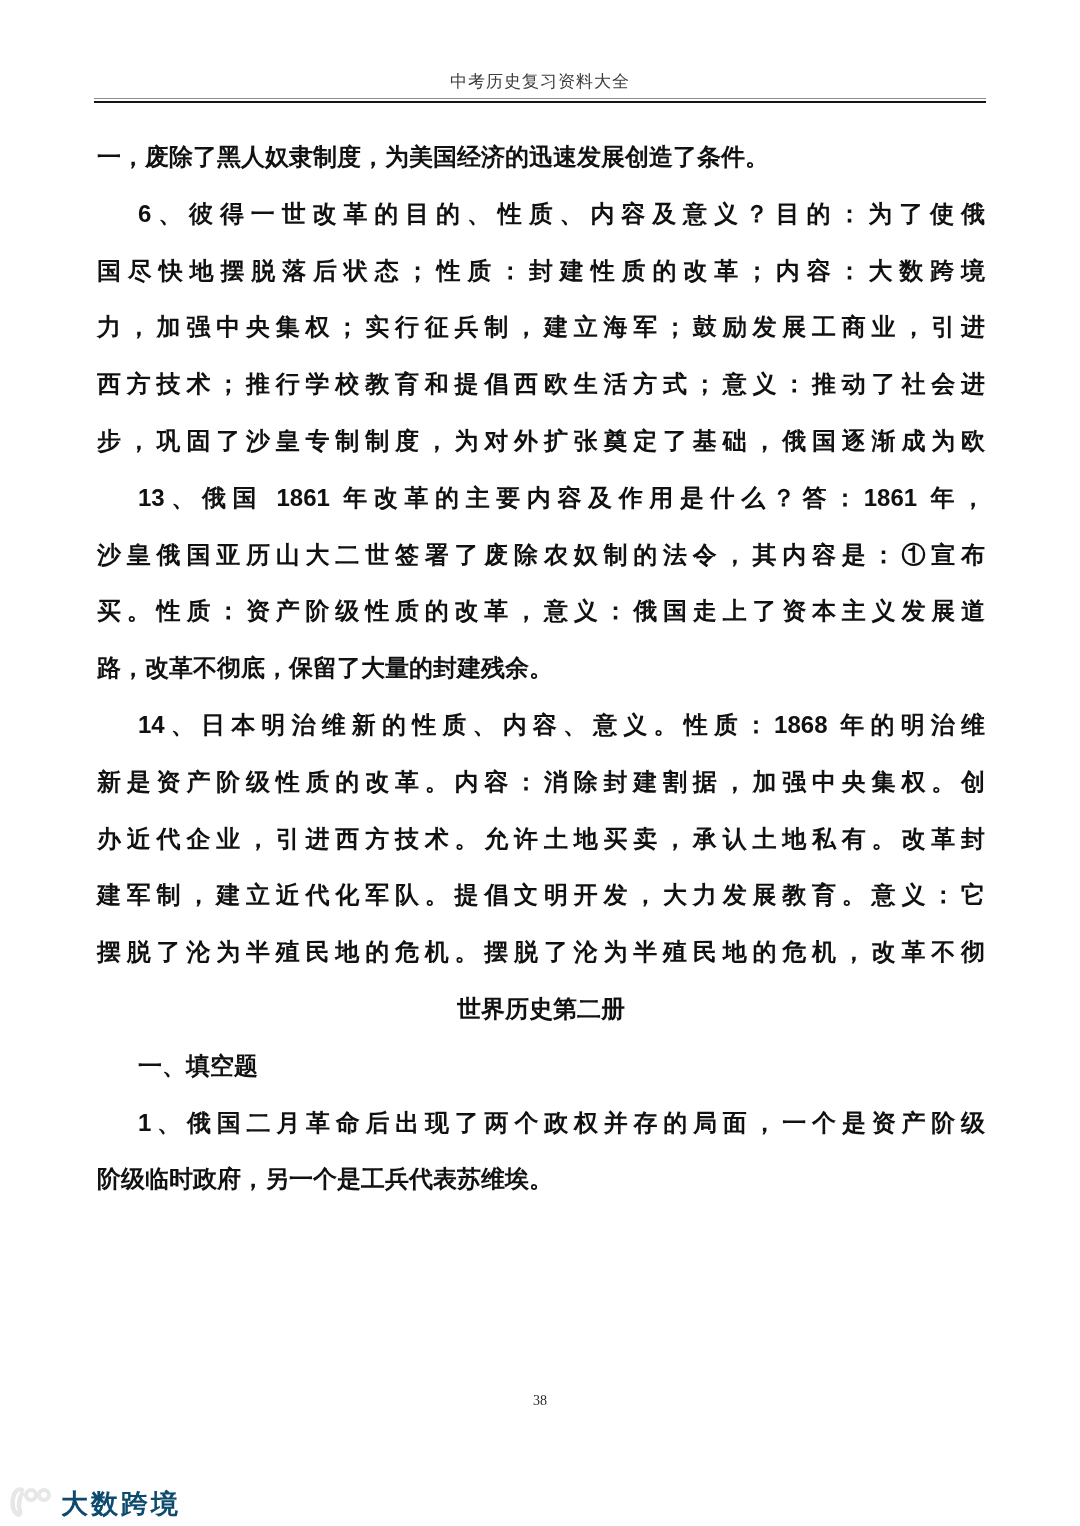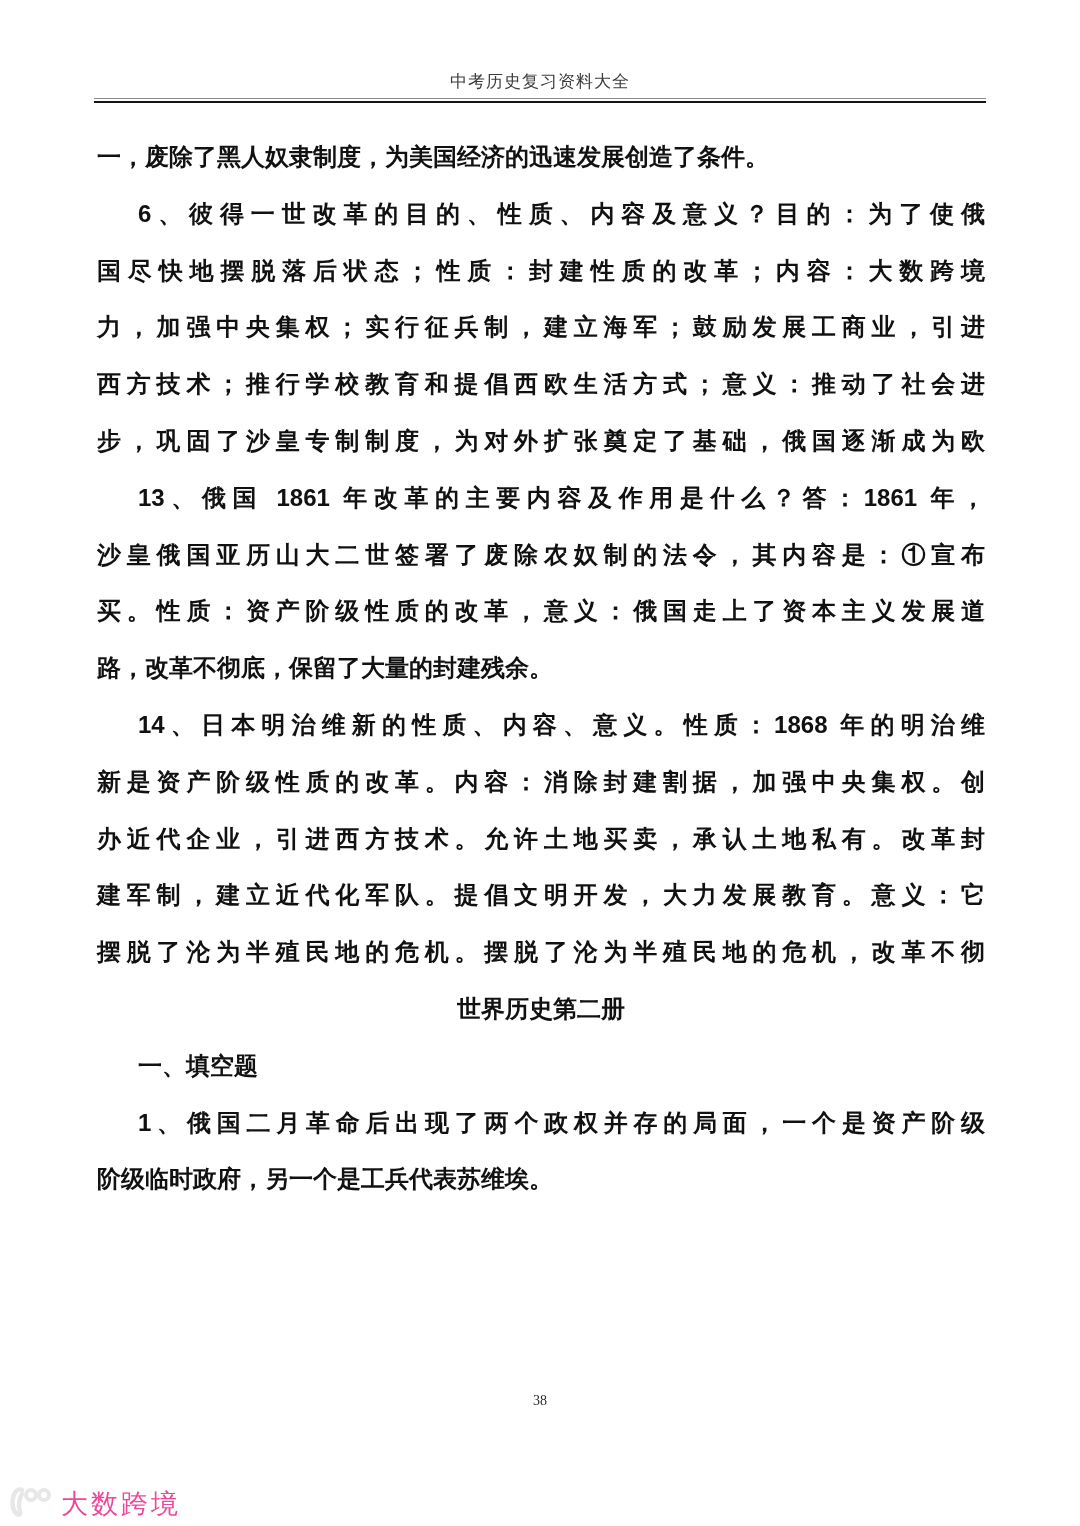--- a/index.html
+++ b/index.html
@@ -84,8 +84,8 @@
   }
   .watermark-text{
     font-size:27px;
-    font-weight:normal;
-    color:#ec4899;
+    font-weight:bold;
+    color:#0c4a6e;
     letter-spacing:3px;
   }
 </style>

